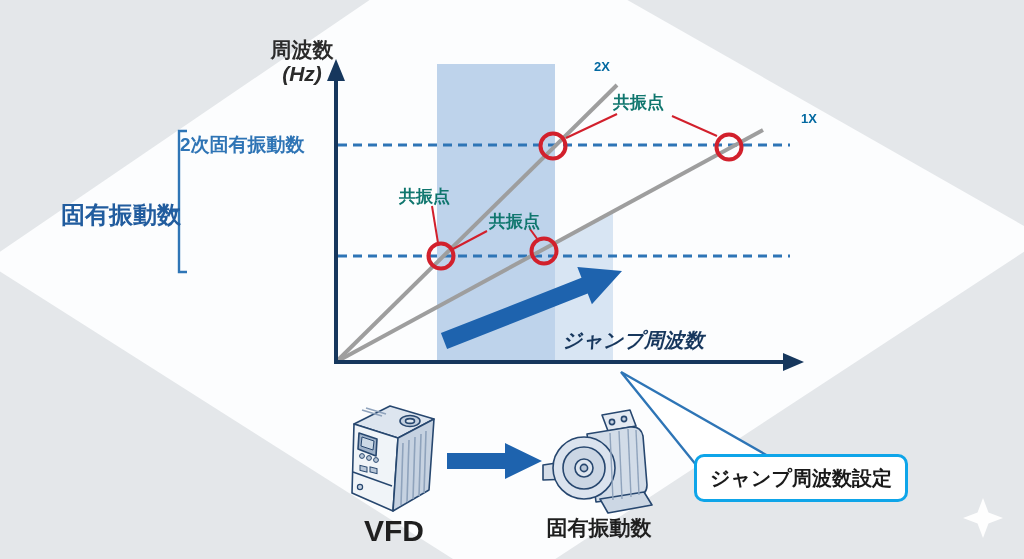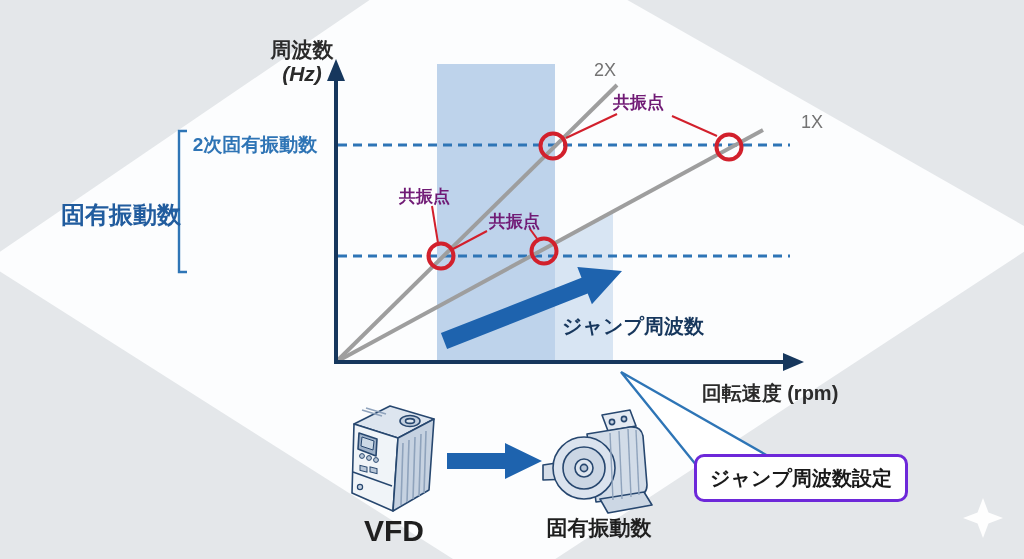--- a/index.html
+++ b/index.html
@@ -20,7 +20,7 @@
   .freq-label{color:#2e74b5;font-weight:700;font-size:19px;text-align:center;width:150px;}
   .group-label{color:#215c9e;font-weight:700;font-size:24px;}
   .res-label{color:#701a75;font-weight:700;font-size:17px;}
-  .grayline-label{color:#737373;font-weight:400;font-size:18px;}
+  .grayline-label{color:#0369a1;font-weight:700;font-size:13px;}
   .jump-label{color:#17375d;font-weight:700;font-size:20px;}
   .dev-label{color:#1f1f1f;font-weight:700;font-size:30px;text-align:center;}
   .callout{

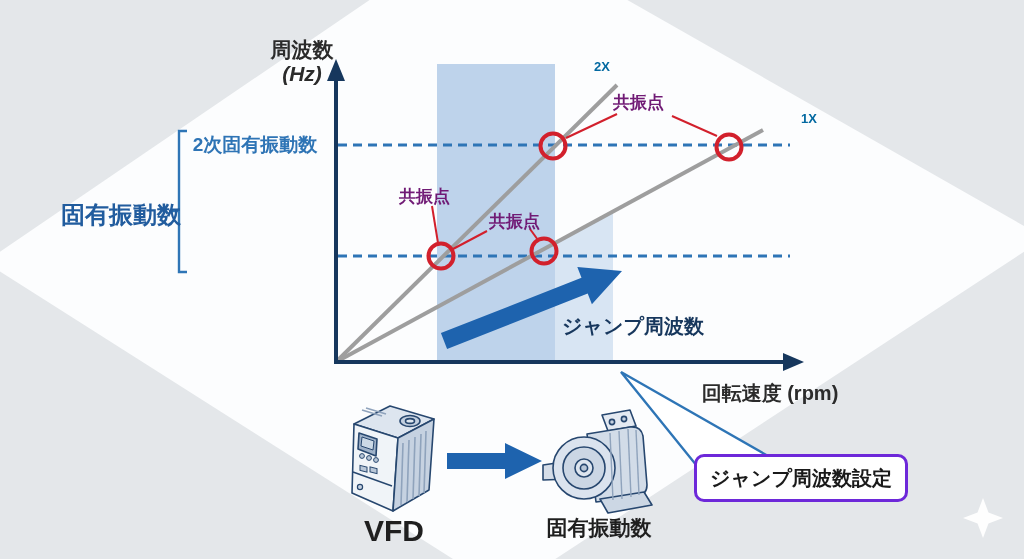--- a/index.html
+++ b/index.html
@@ -19,7 +19,7 @@
   .axis-title{color:#2b2b2b;font-weight:700;font-size:21px;text-align:center;}
   .freq-label{color:#2e74b5;font-weight:700;font-size:19px;text-align:center;width:150px;}
   .group-label{color:#215c9e;font-weight:700;font-size:24px;}
-  .res-label{color:#701a75;font-weight:700;font-size:17px;}
+  .res-label{color:#0f766e;font-weight:700;font-size:17px;}
   .grayline-label{color:#0369a1;font-weight:700;font-size:13px;}
   .jump-label{color:#17375d;font-weight:700;font-size:20px;}
   .dev-label{color:#1f1f1f;font-weight:700;font-size:30px;text-align:center;}

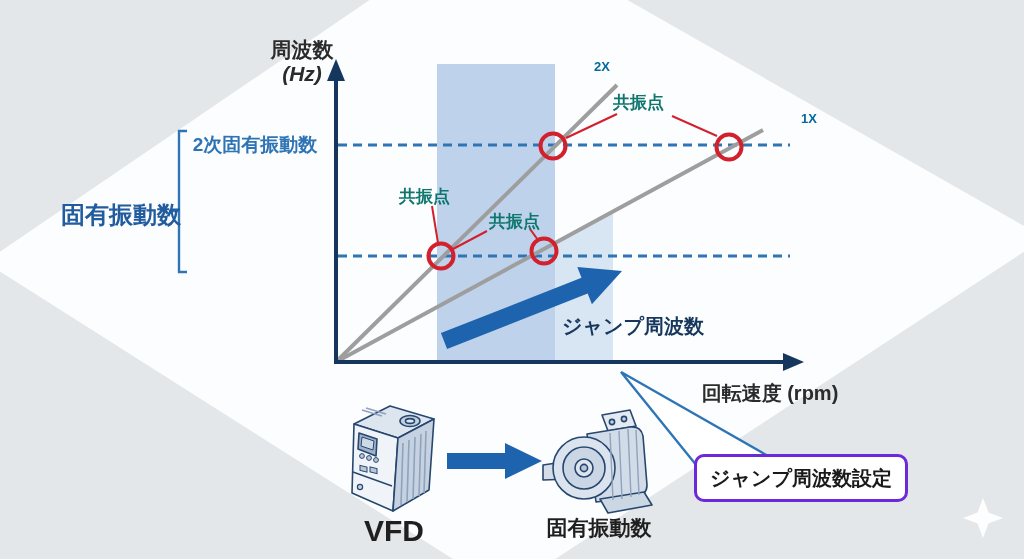--- a/index.html
+++ b/index.html
@@ -17,7 +17,7 @@
   svg.layer{position:absolute;left:0;top:0;z-index:1;}
   .txt{position:absolute;z-index:2;line-height:1.15;white-space:nowrap;}
   .axis-title{color:#2b2b2b;font-weight:700;font-size:21px;text-align:center;}
-  .freq-label{color:#2e74b5;font-weight:700;font-size:19px;text-align:center;width:150px;}
+  .freq-label{color:#2e74b5;font-weight:700;font-size:19px;text-align:left;width:150px;}
   .group-label{color:#215c9e;font-weight:700;font-size:24px;}
   .res-label{color:#0f766e;font-weight:700;font-size:17px;}
   .grayline-label{color:#0369a1;font-weight:700;font-size:13px;}

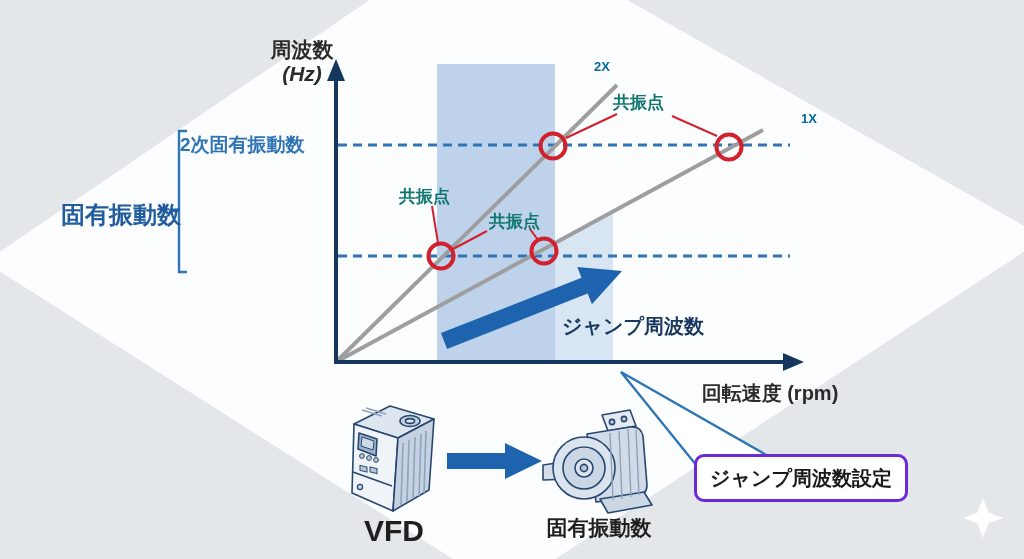--- a/index.html
+++ b/index.html
@@ -92,7 +92,7 @@
   <div class="txt grayline-label" style="left:594px;top:60px;">2X</div>
   <div class="txt grayline-label" style="left:763px;top:112px;margin-left:38px;">1X</div>
 
-  <div class="txt jump-label" style="left:562px;top:315px;">ジャンプ周波数</div>
+  <div class="txt jump-label" style="left:562px;top:329px;font-style:italic;">ジャンプ周波数</div>
 
   <div class="txt axis-title" style="left:690px;top:382px;width:160px;font-size:20px;">回転速度 (rpm)</div>
 

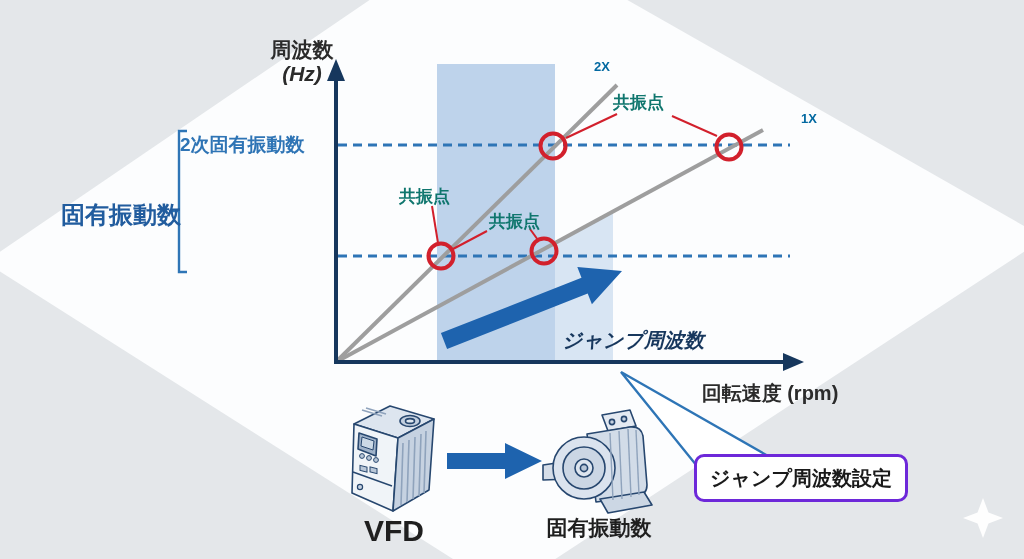--- a/index.html
+++ b/index.html
@@ -94,7 +94,6 @@
 
   <div class="txt jump-label" style="left:562px;top:329px;font-style:italic;">ジャンプ周波数</div>
 
-  <div class="txt axis-title" style="left:690px;top:382px;width:160px;font-size:20px;">回転速度 (rpm)</div>
 
   <svg class="dev" style="left:346px;top:398px;" width="96" height="120" viewBox="0 0 96 120">
     <g stroke="#27476f" stroke-width="1.6" stroke-linejoin="round">

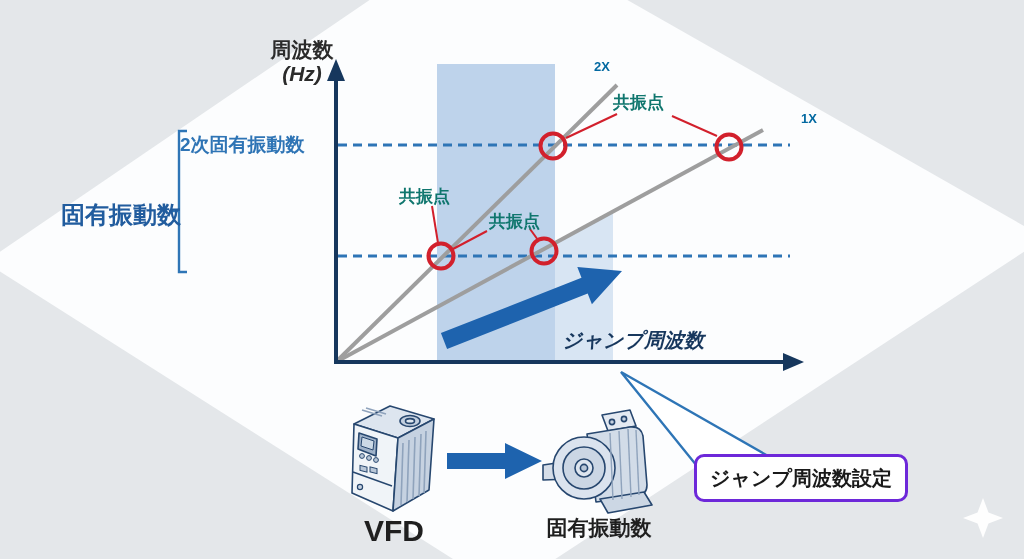--- a/index.html
+++ b/index.html
@@ -25,7 +25,7 @@
   .dev-label{color:#1f1f1f;font-weight:700;font-size:30px;text-align:center;}
   .callout{
     position:absolute;z-index:3;left:694px;top:454px;width:208px;height:42px;
-    background:#ffffff;border:3px solid #6d28d9;border-radius:10px;
+    background:#ffffff;border:3px solid #0ea5e9;border-radius:10px;
     display:flex;align-items:center;justify-content:center;
     color:#1a1a1a;font-weight:700;font-size:20px;
   }

